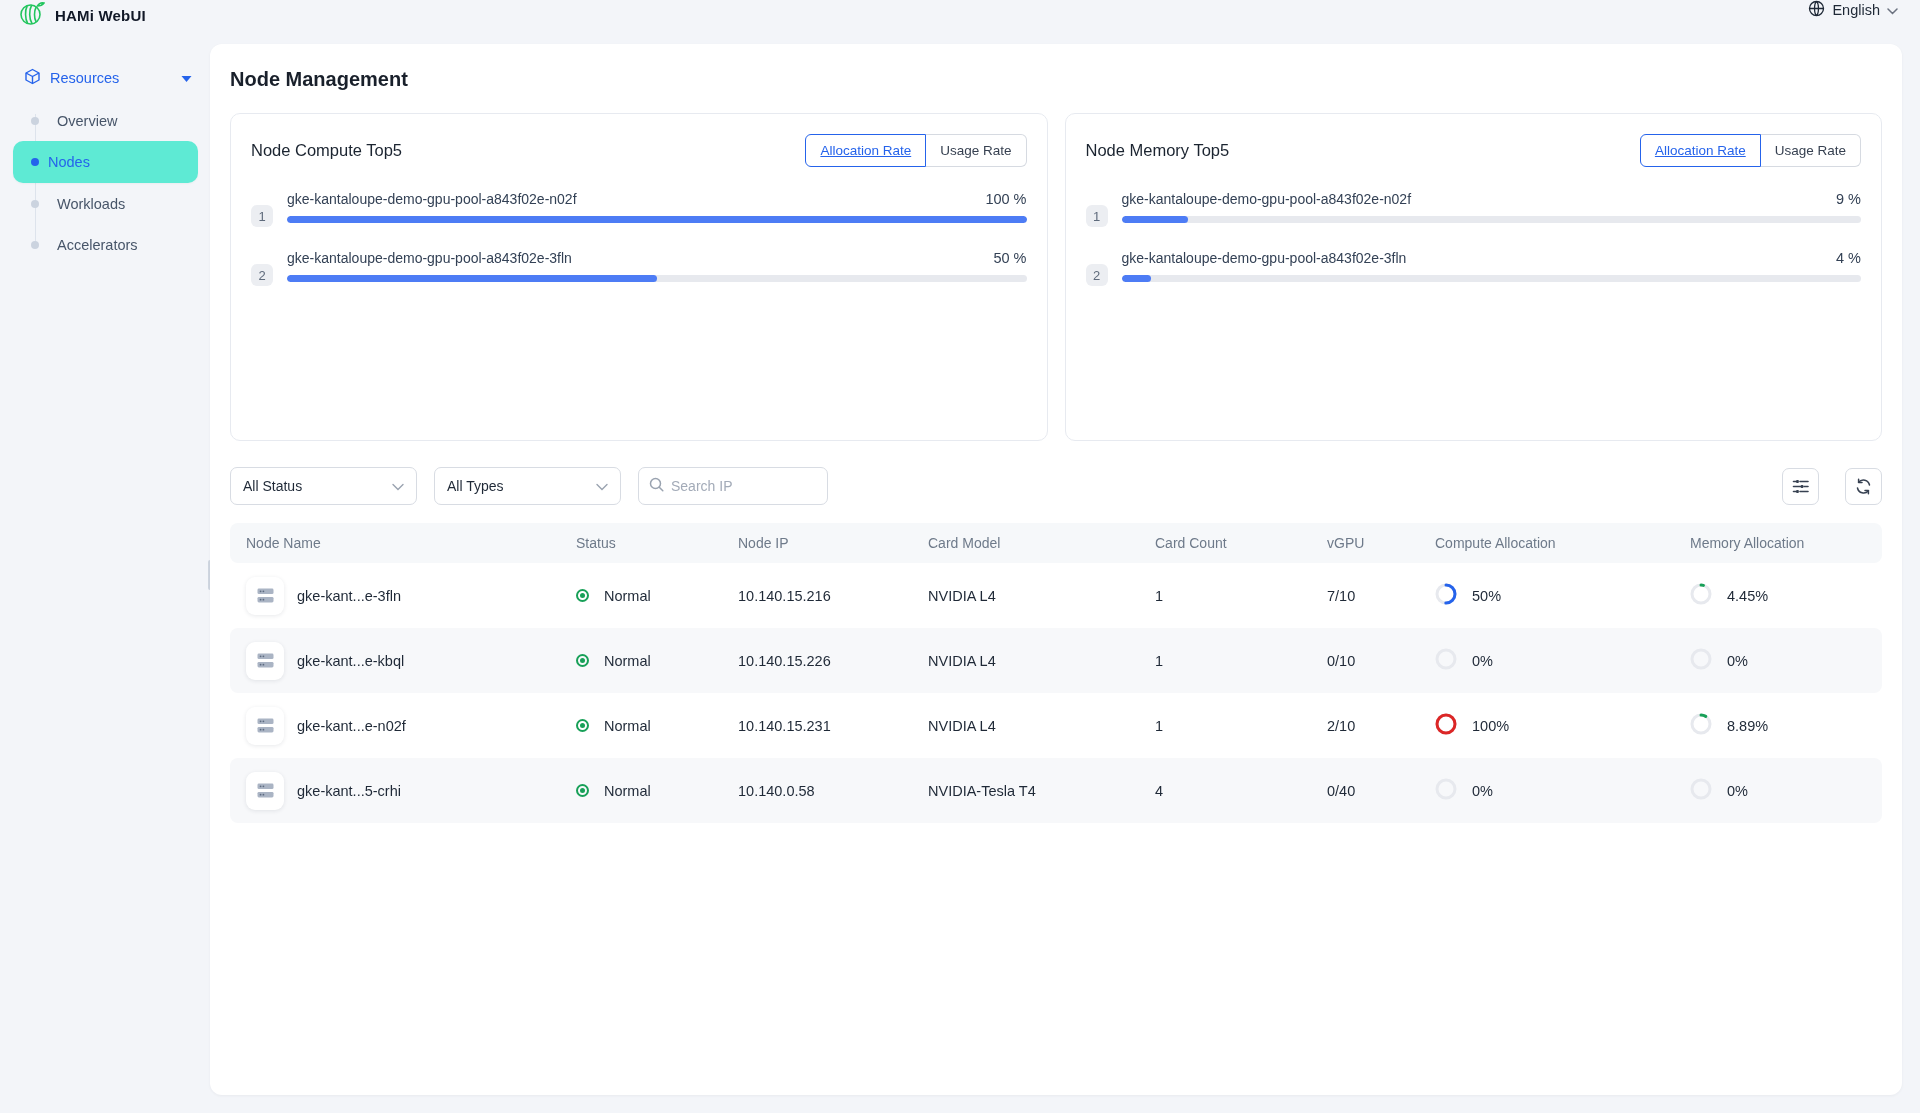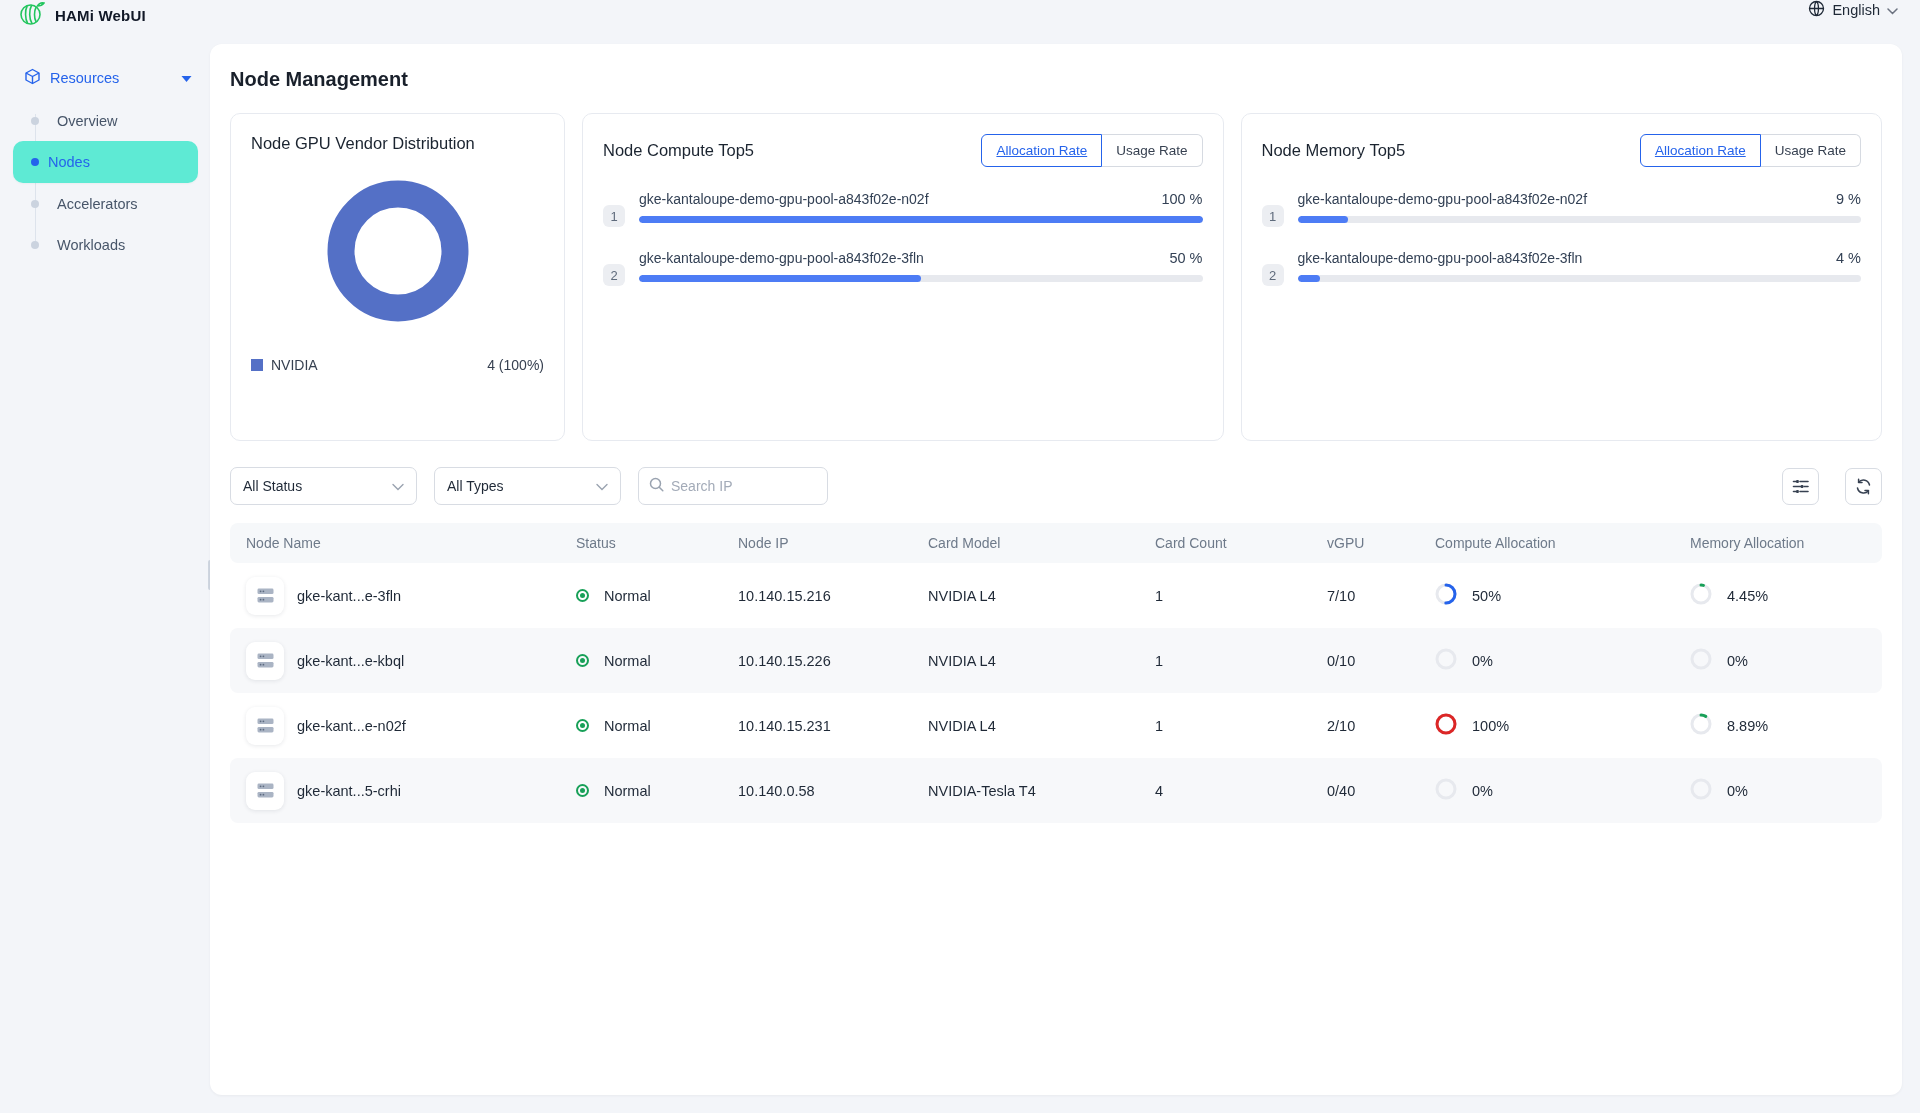--- a/index.html
+++ b/index.html
@@ -161,19 +161,6 @@
 
   <div class="cards">
 
-    <div class="card vendor">
-      <div class="card-title">Node GPU Vendor Distribution</div>
-      <div class="donut-wrap">
-        <svg width="160" height="160" viewBox="0 0 160 160">
-          <circle id="donut-ring" cx="80" cy="80" r="57" fill="none" stroke-width="27" stroke="#5470c6"></circle>
-        </svg>
-      </div>
-      <div class="legend-row">
-        <span class="legend-swatch" id="legend-swatch" style="background: rgb(84, 112, 198);"></span>
-        <span class="legend-label">NVIDIA</span>
-        <span class="legend-value">4 (100%)</span>
-      </div>
-    </div>
 
     <div class="card top5">
       <div class="card-head">

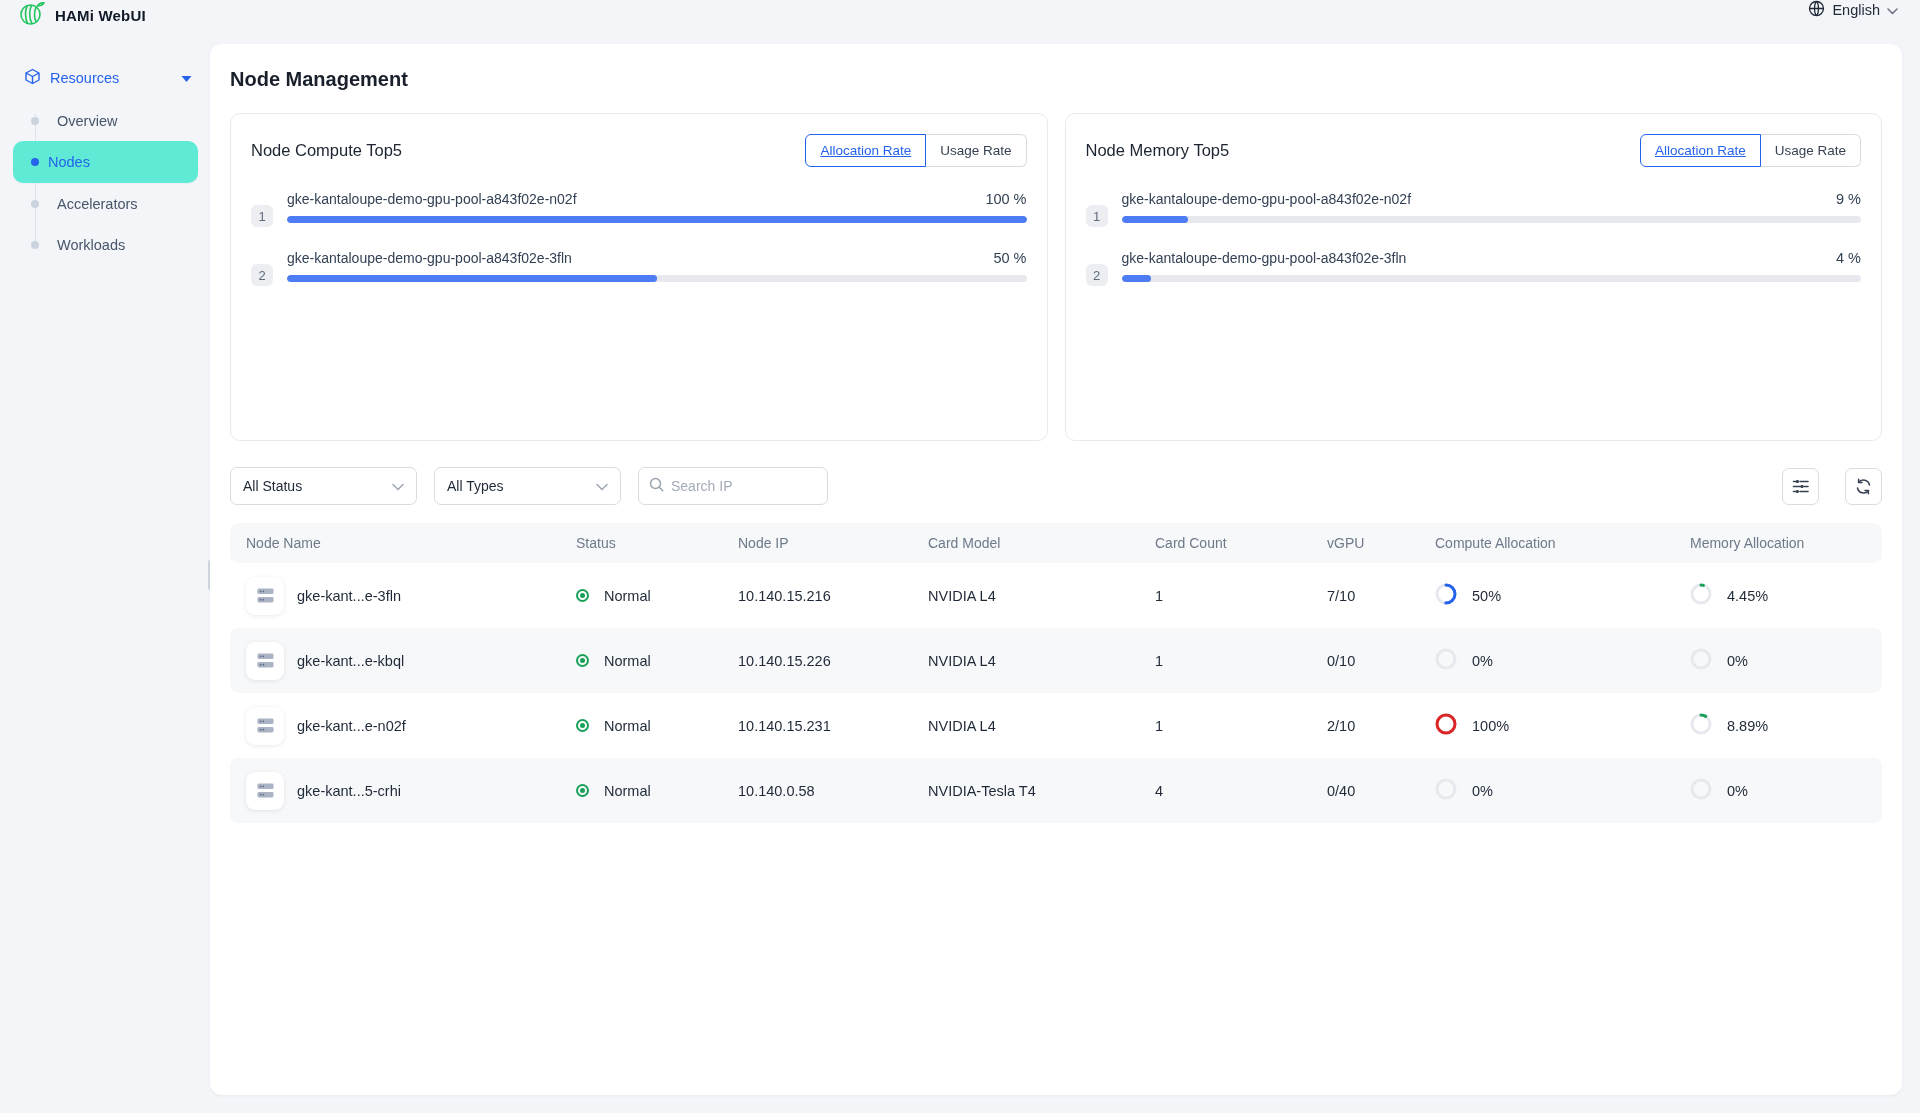--- a/index.html
+++ b/index.html
@@ -145,11 +145,11 @@
       </div>
       <div class="tree-item">
         <span class="dot"></span>
-        <span>Accelerators</span>
+        <span>Workloads</span>
       </div>
       <div class="tree-item">
         <span class="dot"></span>
-        <span>Workloads</span>
+        <span>Accelerators</span>
       </div>
     </div>
 </div>

